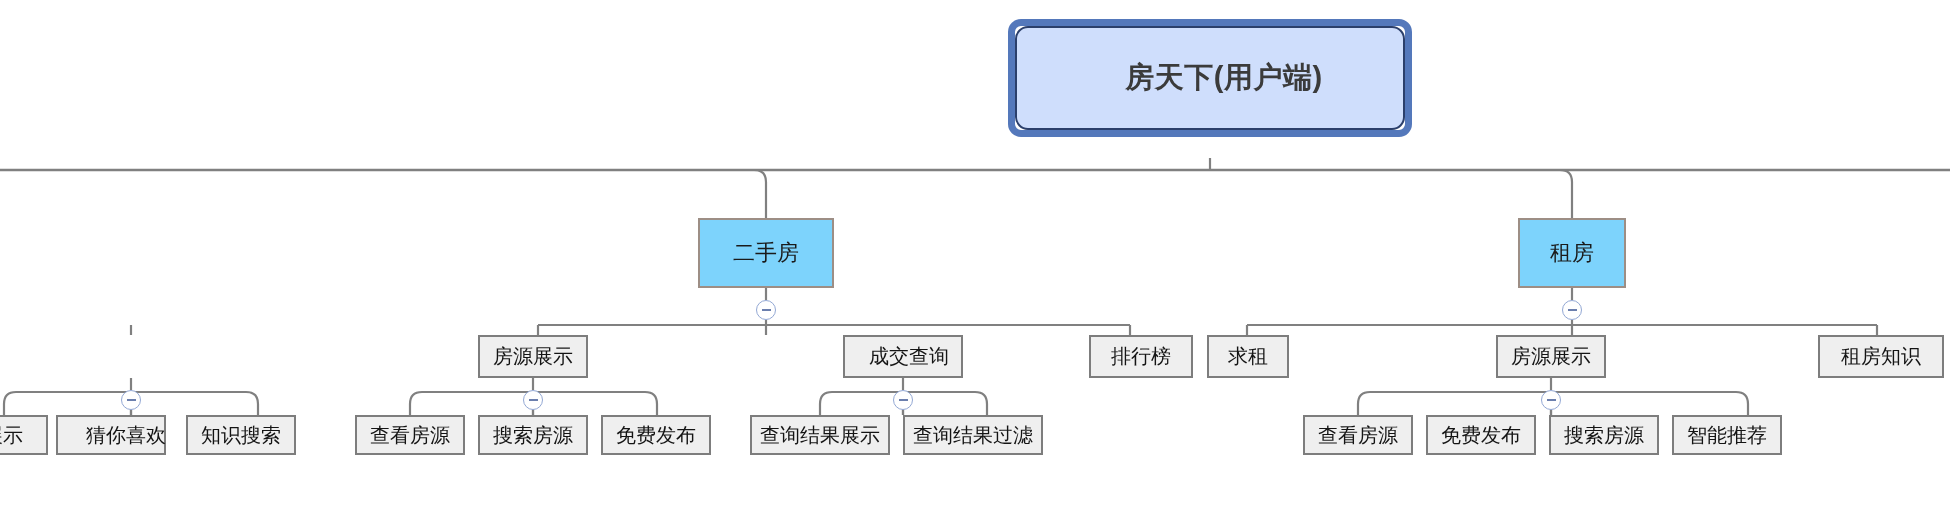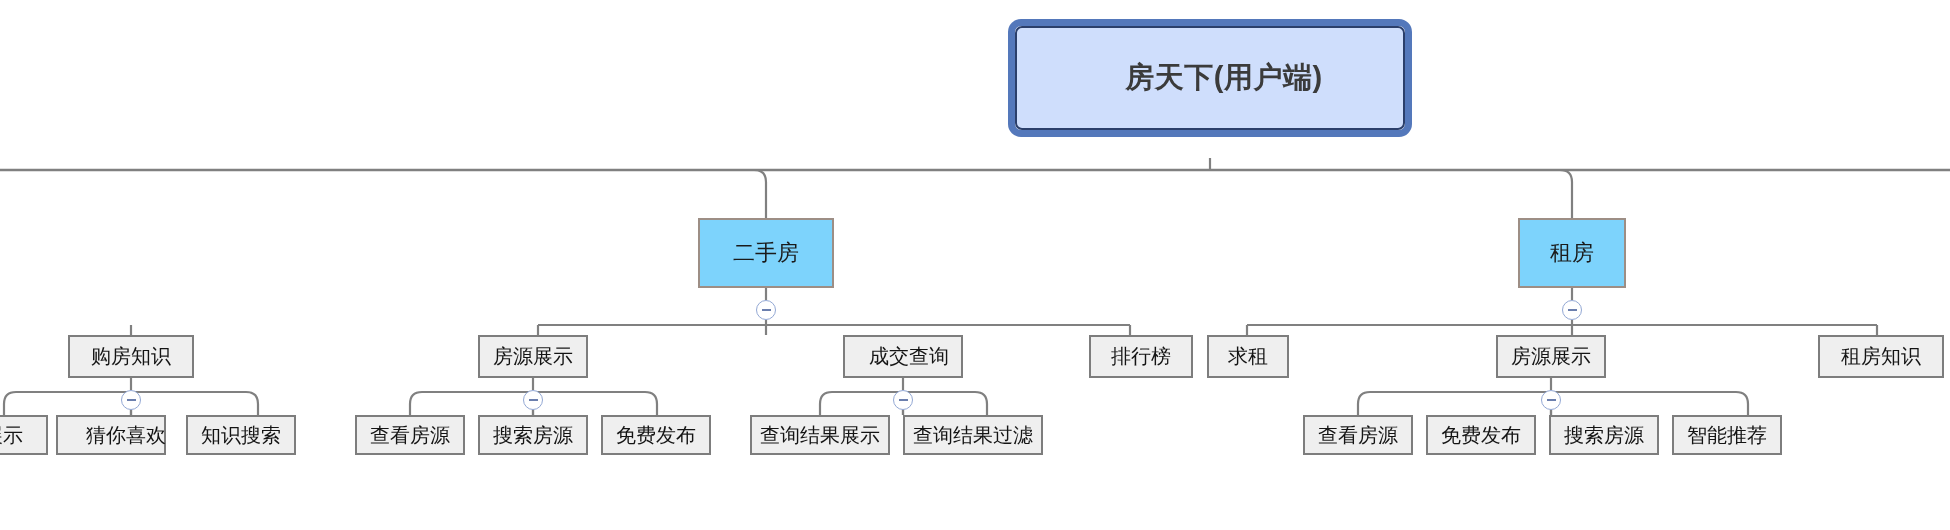--- a/index.html
+++ b/index.html
@@ -25,7 +25,7 @@
   .node.root{
     background:#cfdefc;
     border:2px solid #2b3f6b;
-    border-radius:7px;
+    border-radius:13px;
     font-size:29px;
     font-weight:bold;
     color:#3b3b3b;

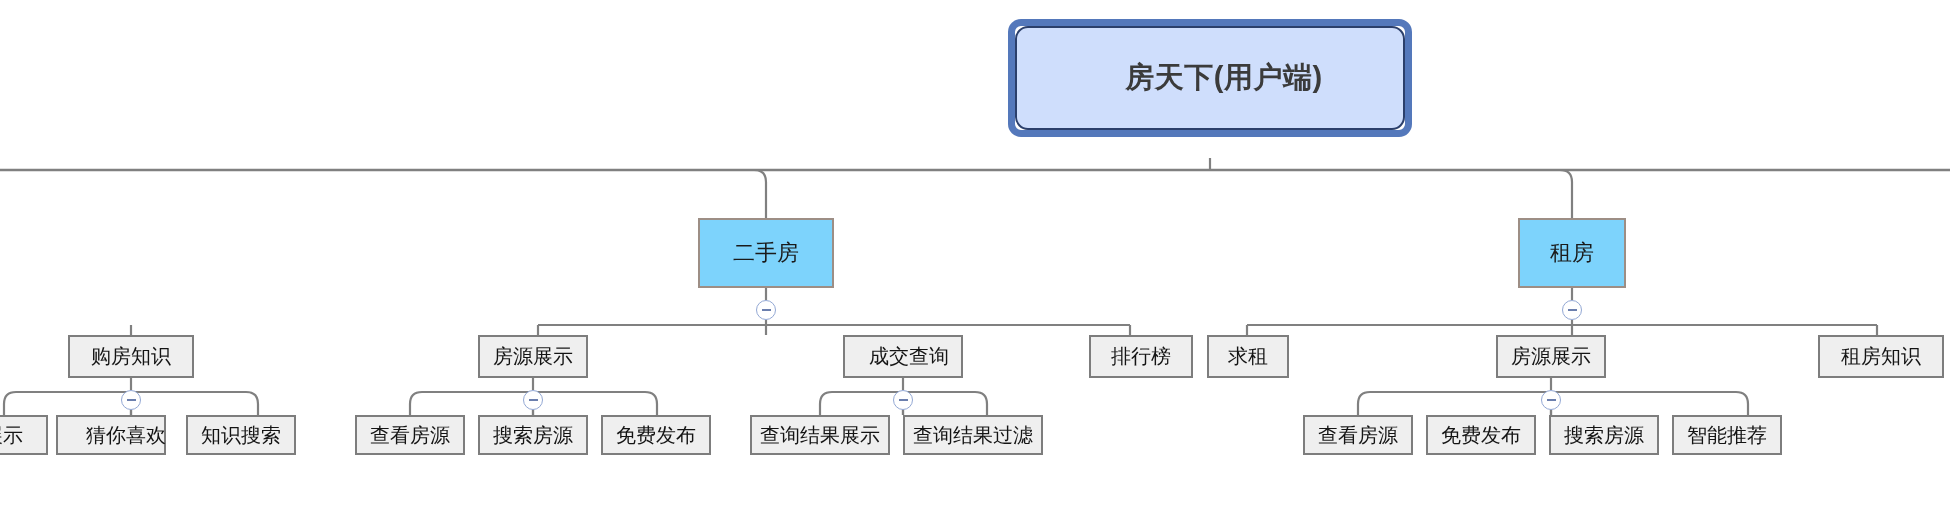--- a/index.html
+++ b/index.html
@@ -138,7 +138,6 @@
     <span class="bar"></span>
   </div>
 
-  <div class="node lvl3" style="left:68px;top:335px;width:126px;height:43px;">购房知识</div>
   <div class="toggle" style="left:121px;top:390px;">
     <span class="bar"></span>
   </div>

